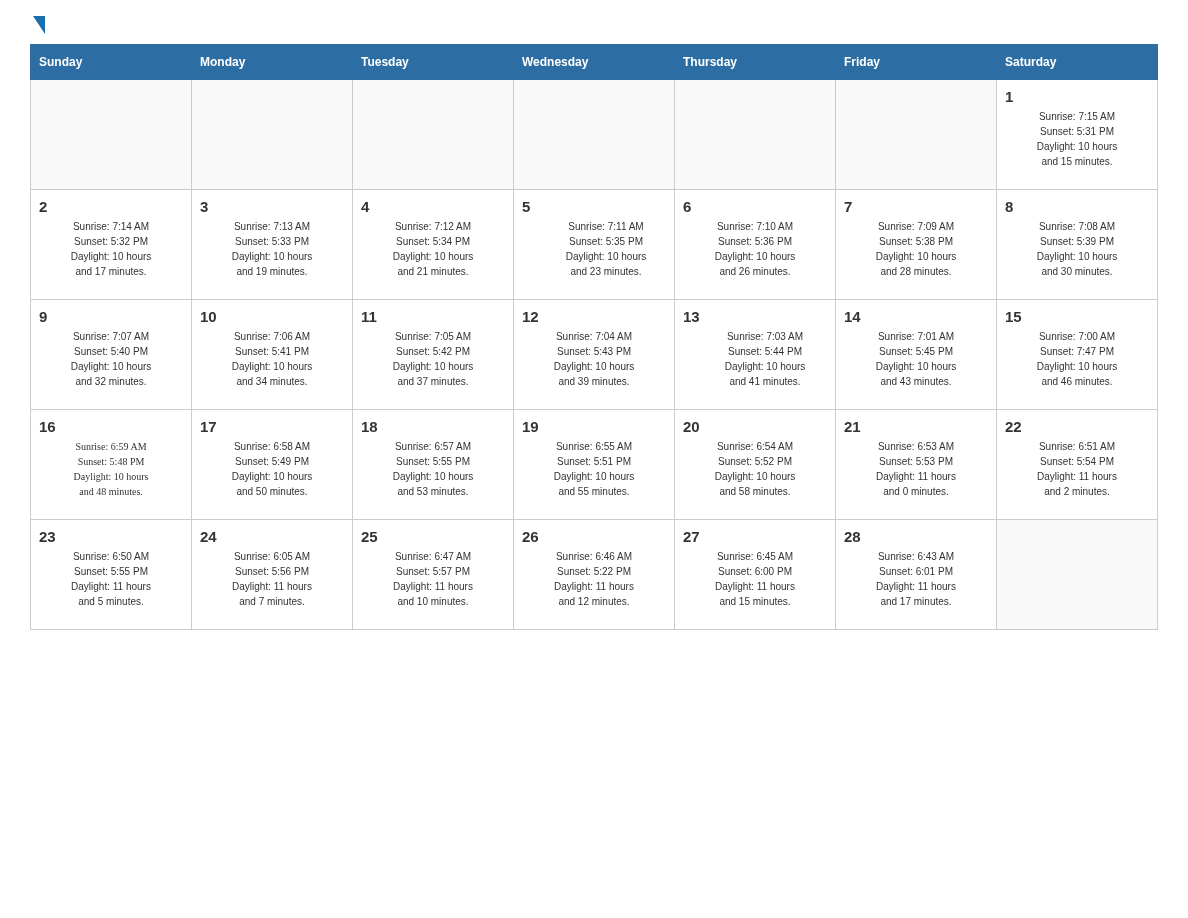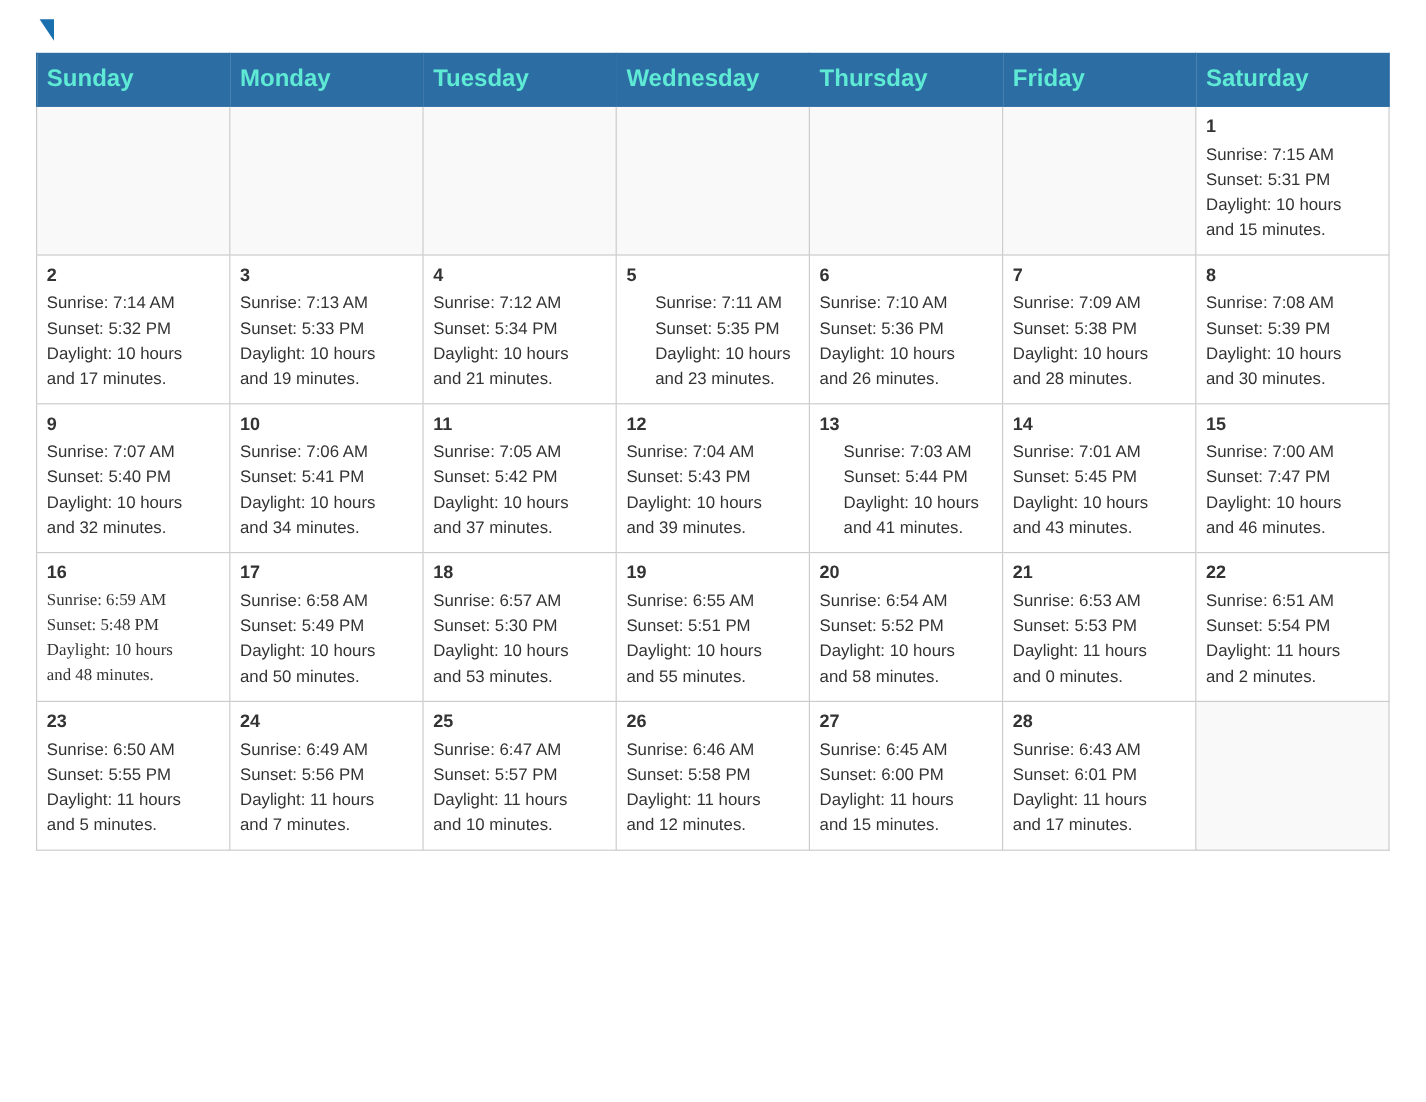--- a/index.html
+++ b/index.html
@@ -65,8 +65,8 @@
     }
     .calendar-table thead tr th {
       background-color: #2c6da3;
-      color: #5eead4;
-      font-size: 20px;
+      color: #ffffff;
+      font-size: 12px;
       font-weight: bold;
       padding: 10px 8px;
       text-align: left;

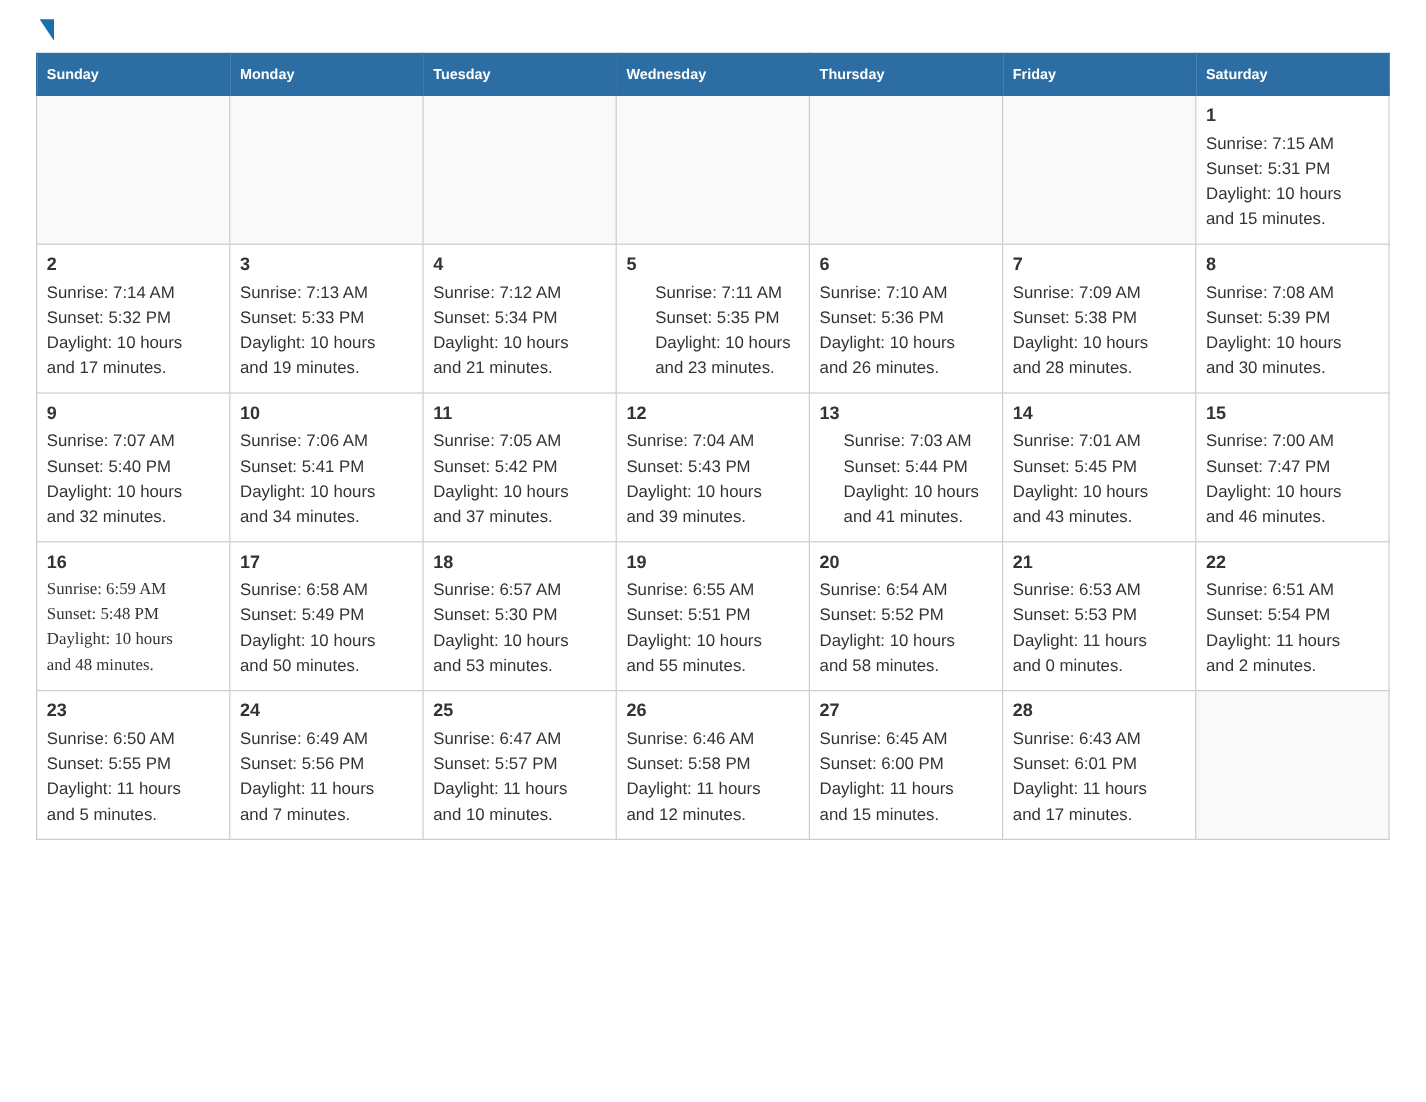--- a/index.html
+++ b/index.html
@@ -90,9 +90,10 @@
       margin-bottom: 4px;
     }
     .day-info {
-      font-size: 14px;
+      font-size: 10px;
       color: #333;
       line-height: 1.5;
+      text-align: center;
     }
     .empty-cell {
       background: #f9f9f9;

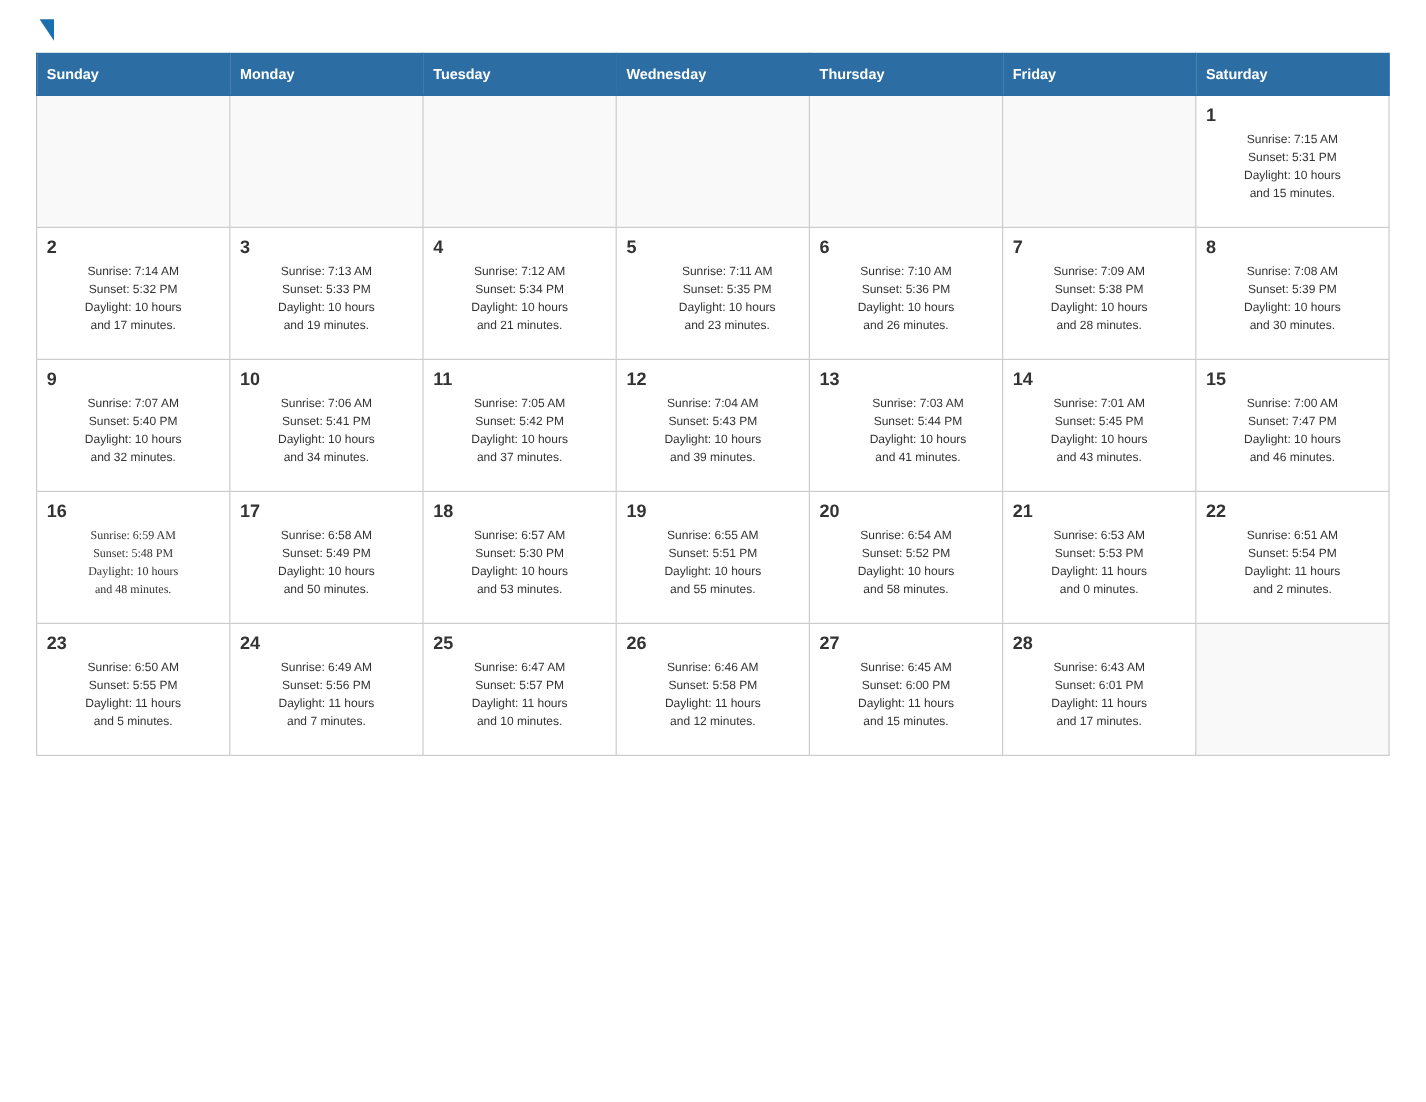--- a/index.html
+++ b/index.html
@@ -267,7 +267,7 @@
         <td>
           <span class="day-number">18</span>
           <div class="day-info" style="white-space: pre-line;">Sunrise: 6:57 AM
-Sunset: 5:30 PM
+Sunset: 5:55 PM
 Daylight: 10 hours
 and 53 minutes.</div>
         </td>

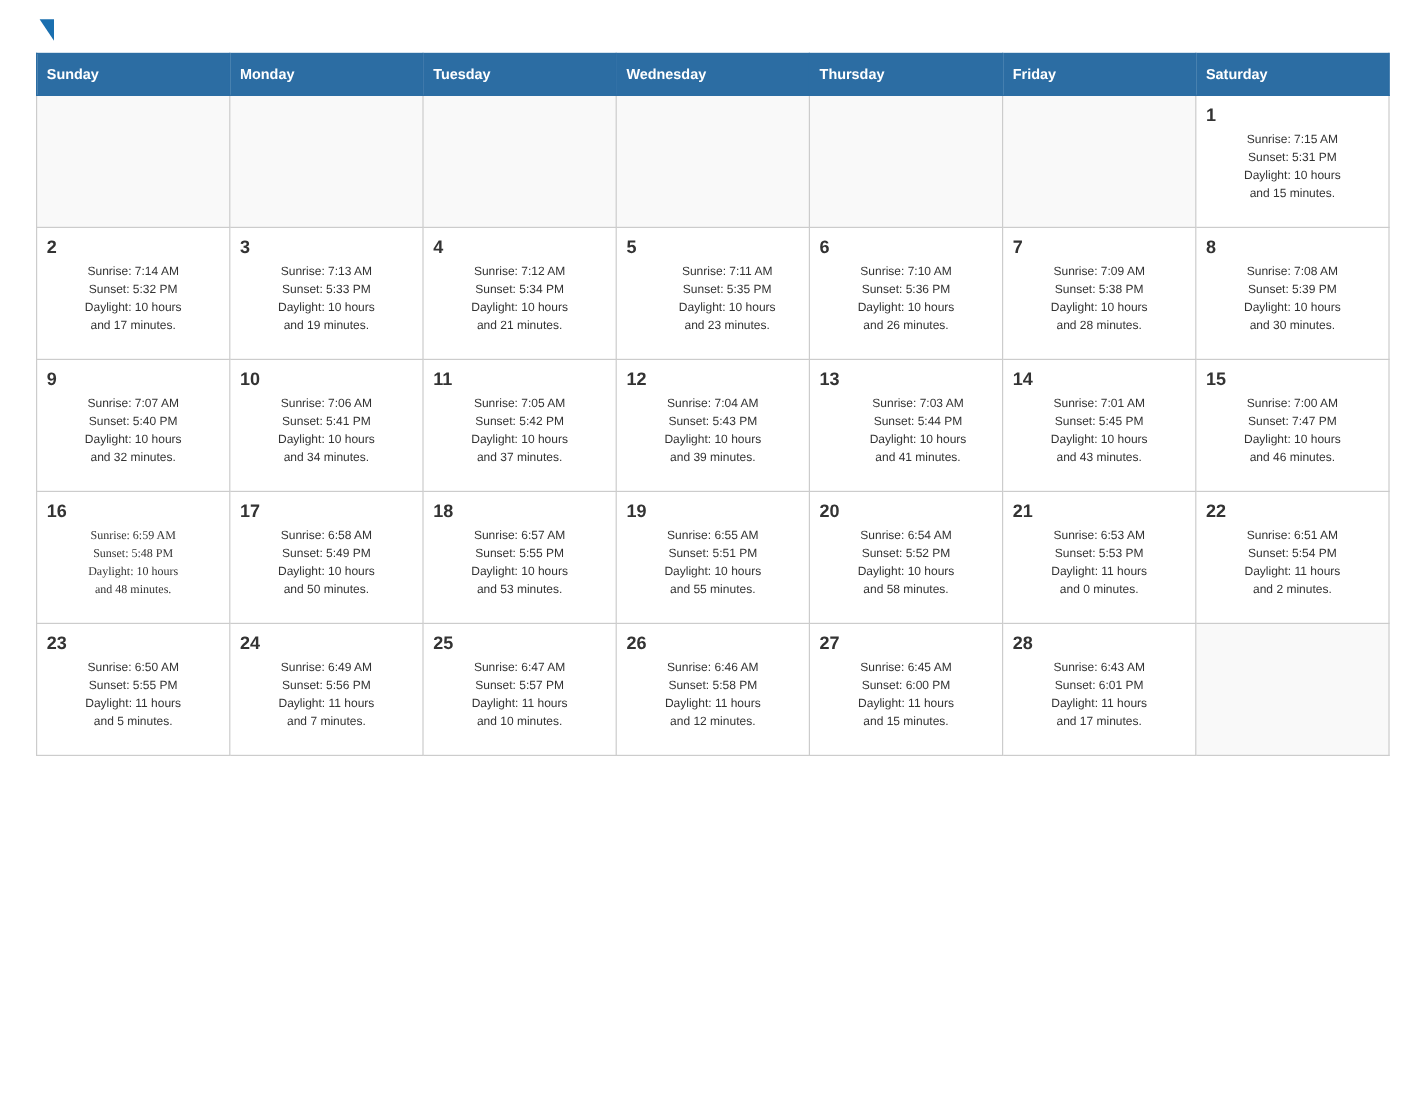--- a/index.html
+++ b/index.html
@@ -310,7 +310,7 @@
         </td>
         <td>
           <span class="day-number">24</span>
-          <div class="day-info" style="white-space: pre-line;">Sunrise: 6:49 AM
+          <div class="day-info" style="white-space: pre-line;">Sunrise: 6:05 AM
 Sunset: 5:56 PM
 Daylight: 11 hours
 and 7 minutes.</div>

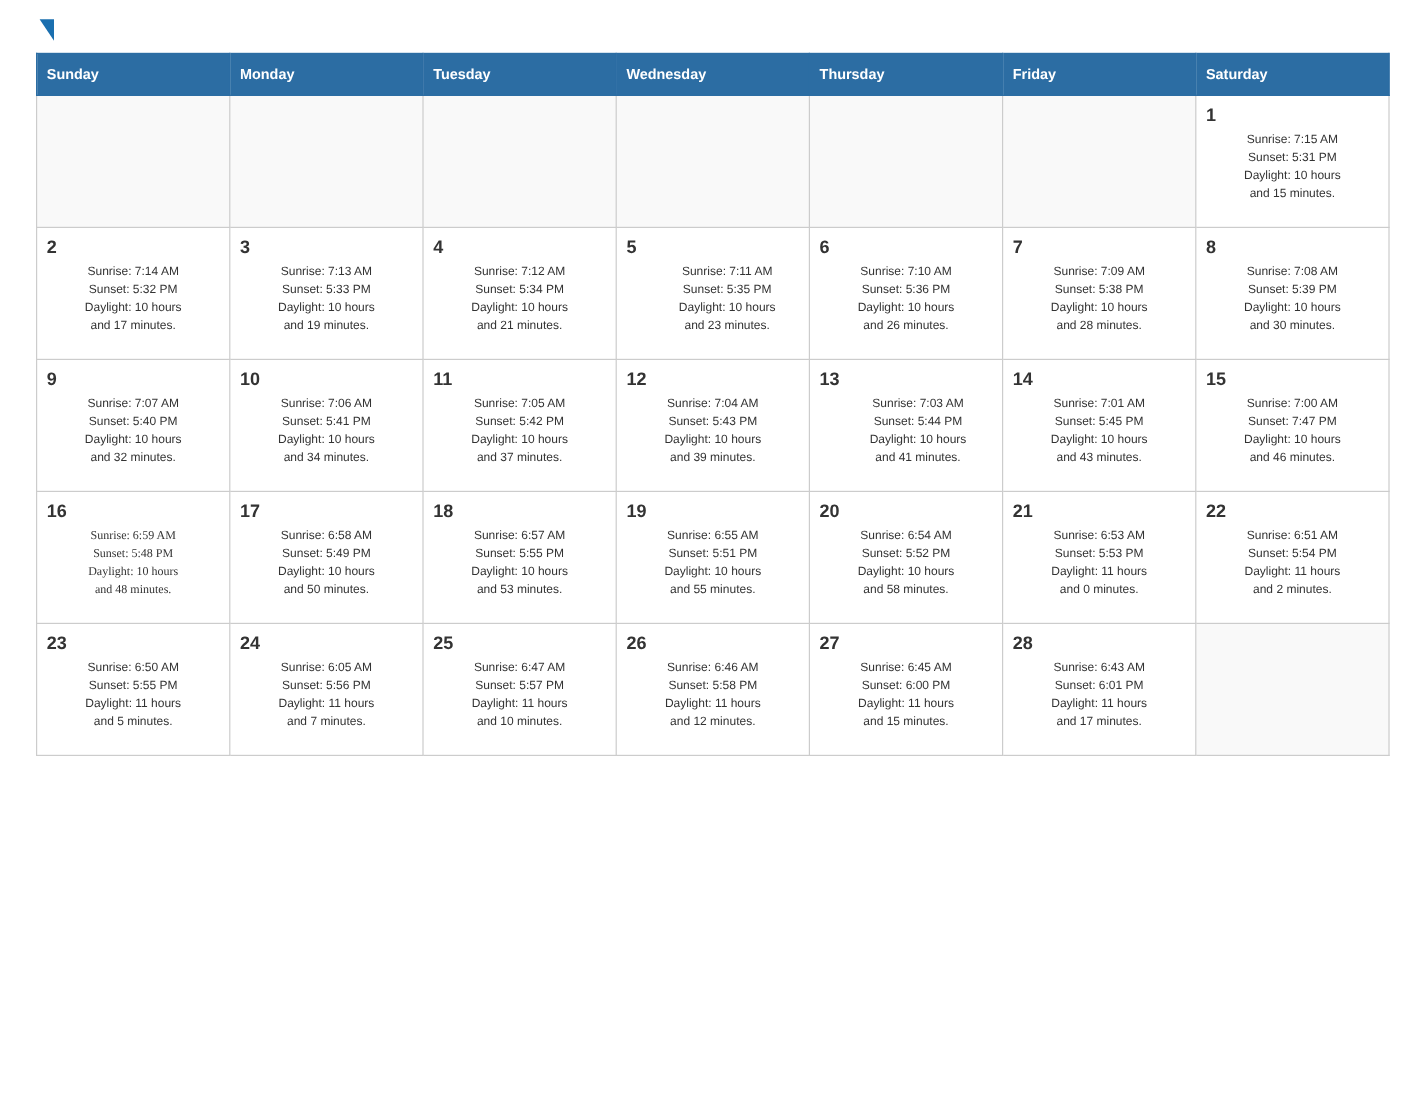--- a/index.html
+++ b/index.html
@@ -325,7 +325,7 @@
         <td>
           <span class="day-number">26</span>
           <div class="day-info" style="white-space: pre-line;">Sunrise: 6:46 AM
-Sunset: 5:58 PM
+Sunset: 5:22 PM
 Daylight: 11 hours
 and 12 minutes.</div>
         </td>

